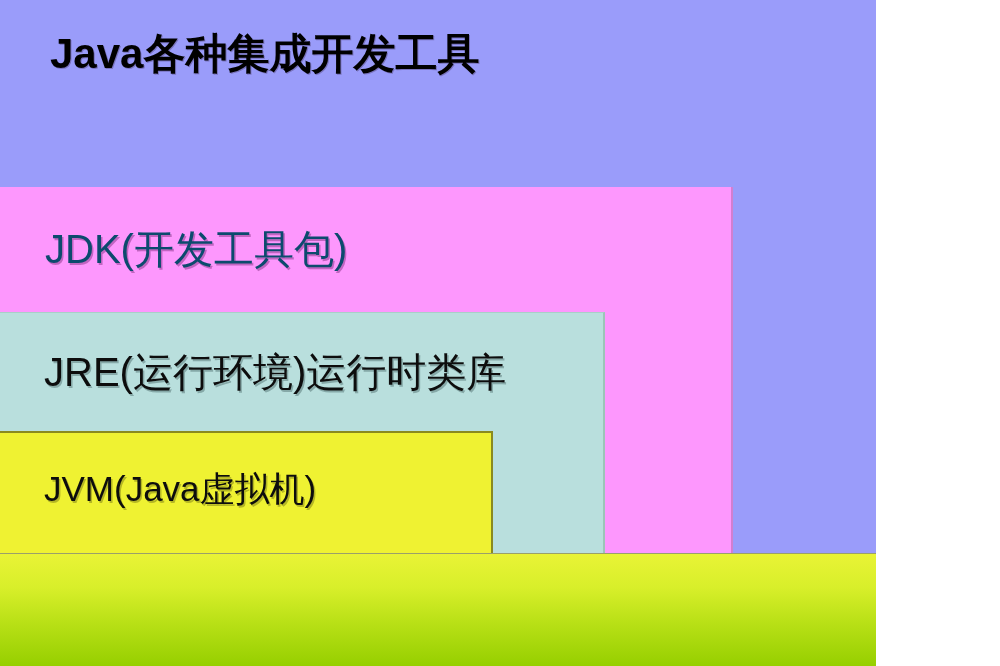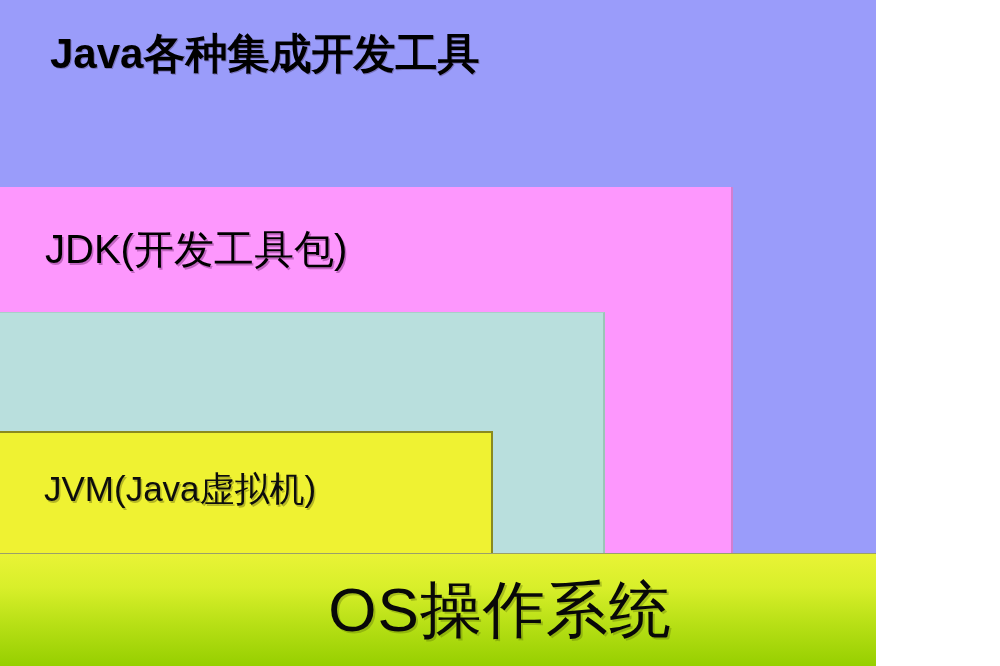--- a/index.html
+++ b/index.html
@@ -63,7 +63,7 @@
     top: 222px;
     font-size: 40px;
     font-weight: normal;
-    color: #000000;
+    color: #0c4a6e;
     white-space: nowrap;
     text-shadow: 1.5px 1.5px 0 rgba(120,40,120,0.45);
   }

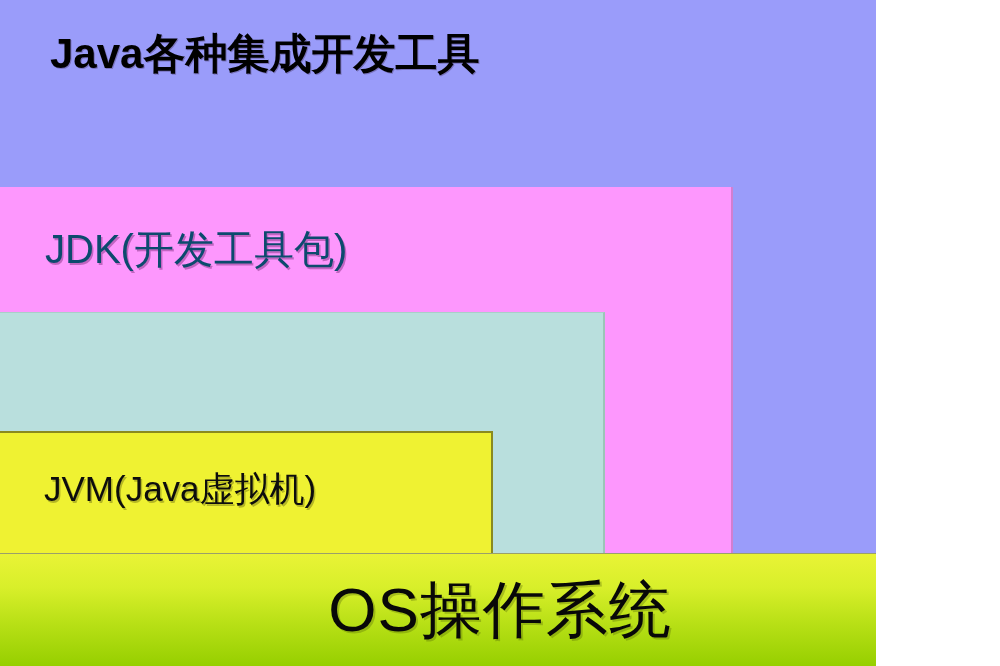--- a/index.html
+++ b/index.html
@@ -154,6 +154,7 @@
   <div class="jdk-label">JDK(开发工具包)</div>
 
   <div class="layer-jre"></div>
+  <div class="jre-label">JRE(运行环境)运行时类库</div>
 
   <div class="layer-jvm"></div>
   <div class="jvm-label">JVM(Java虚拟机)</div>

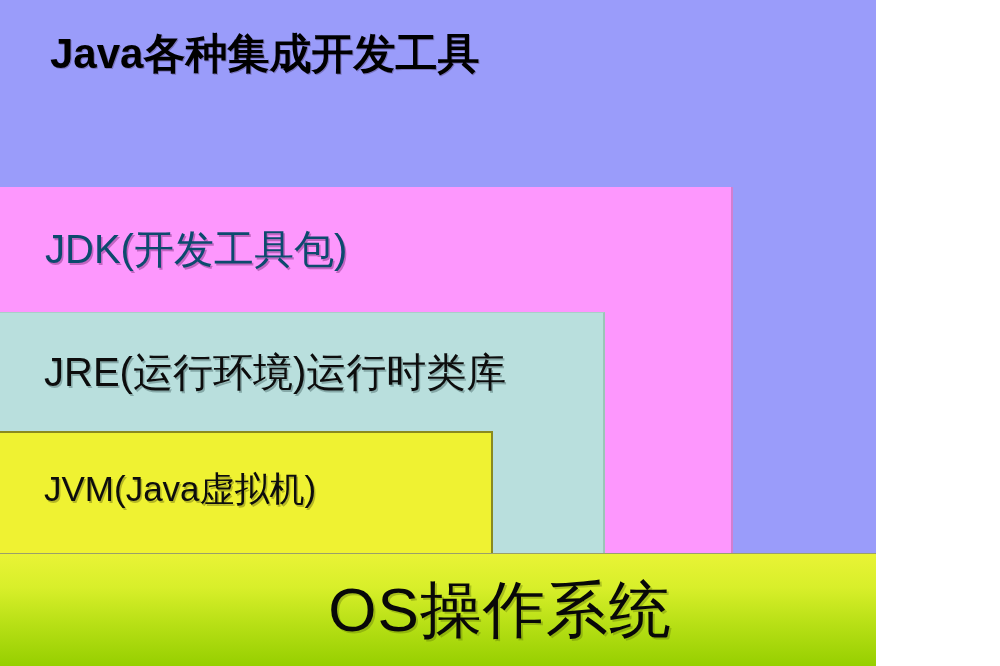--- a/index.html
+++ b/index.html
@@ -160,7 +160,6 @@
   <div class="jvm-label">JVM(Java虚拟机)</div>
 
   <div class="layer-os"></div>
-  <div class="os-label">OS操作系统</div>
 
 </div>
 

